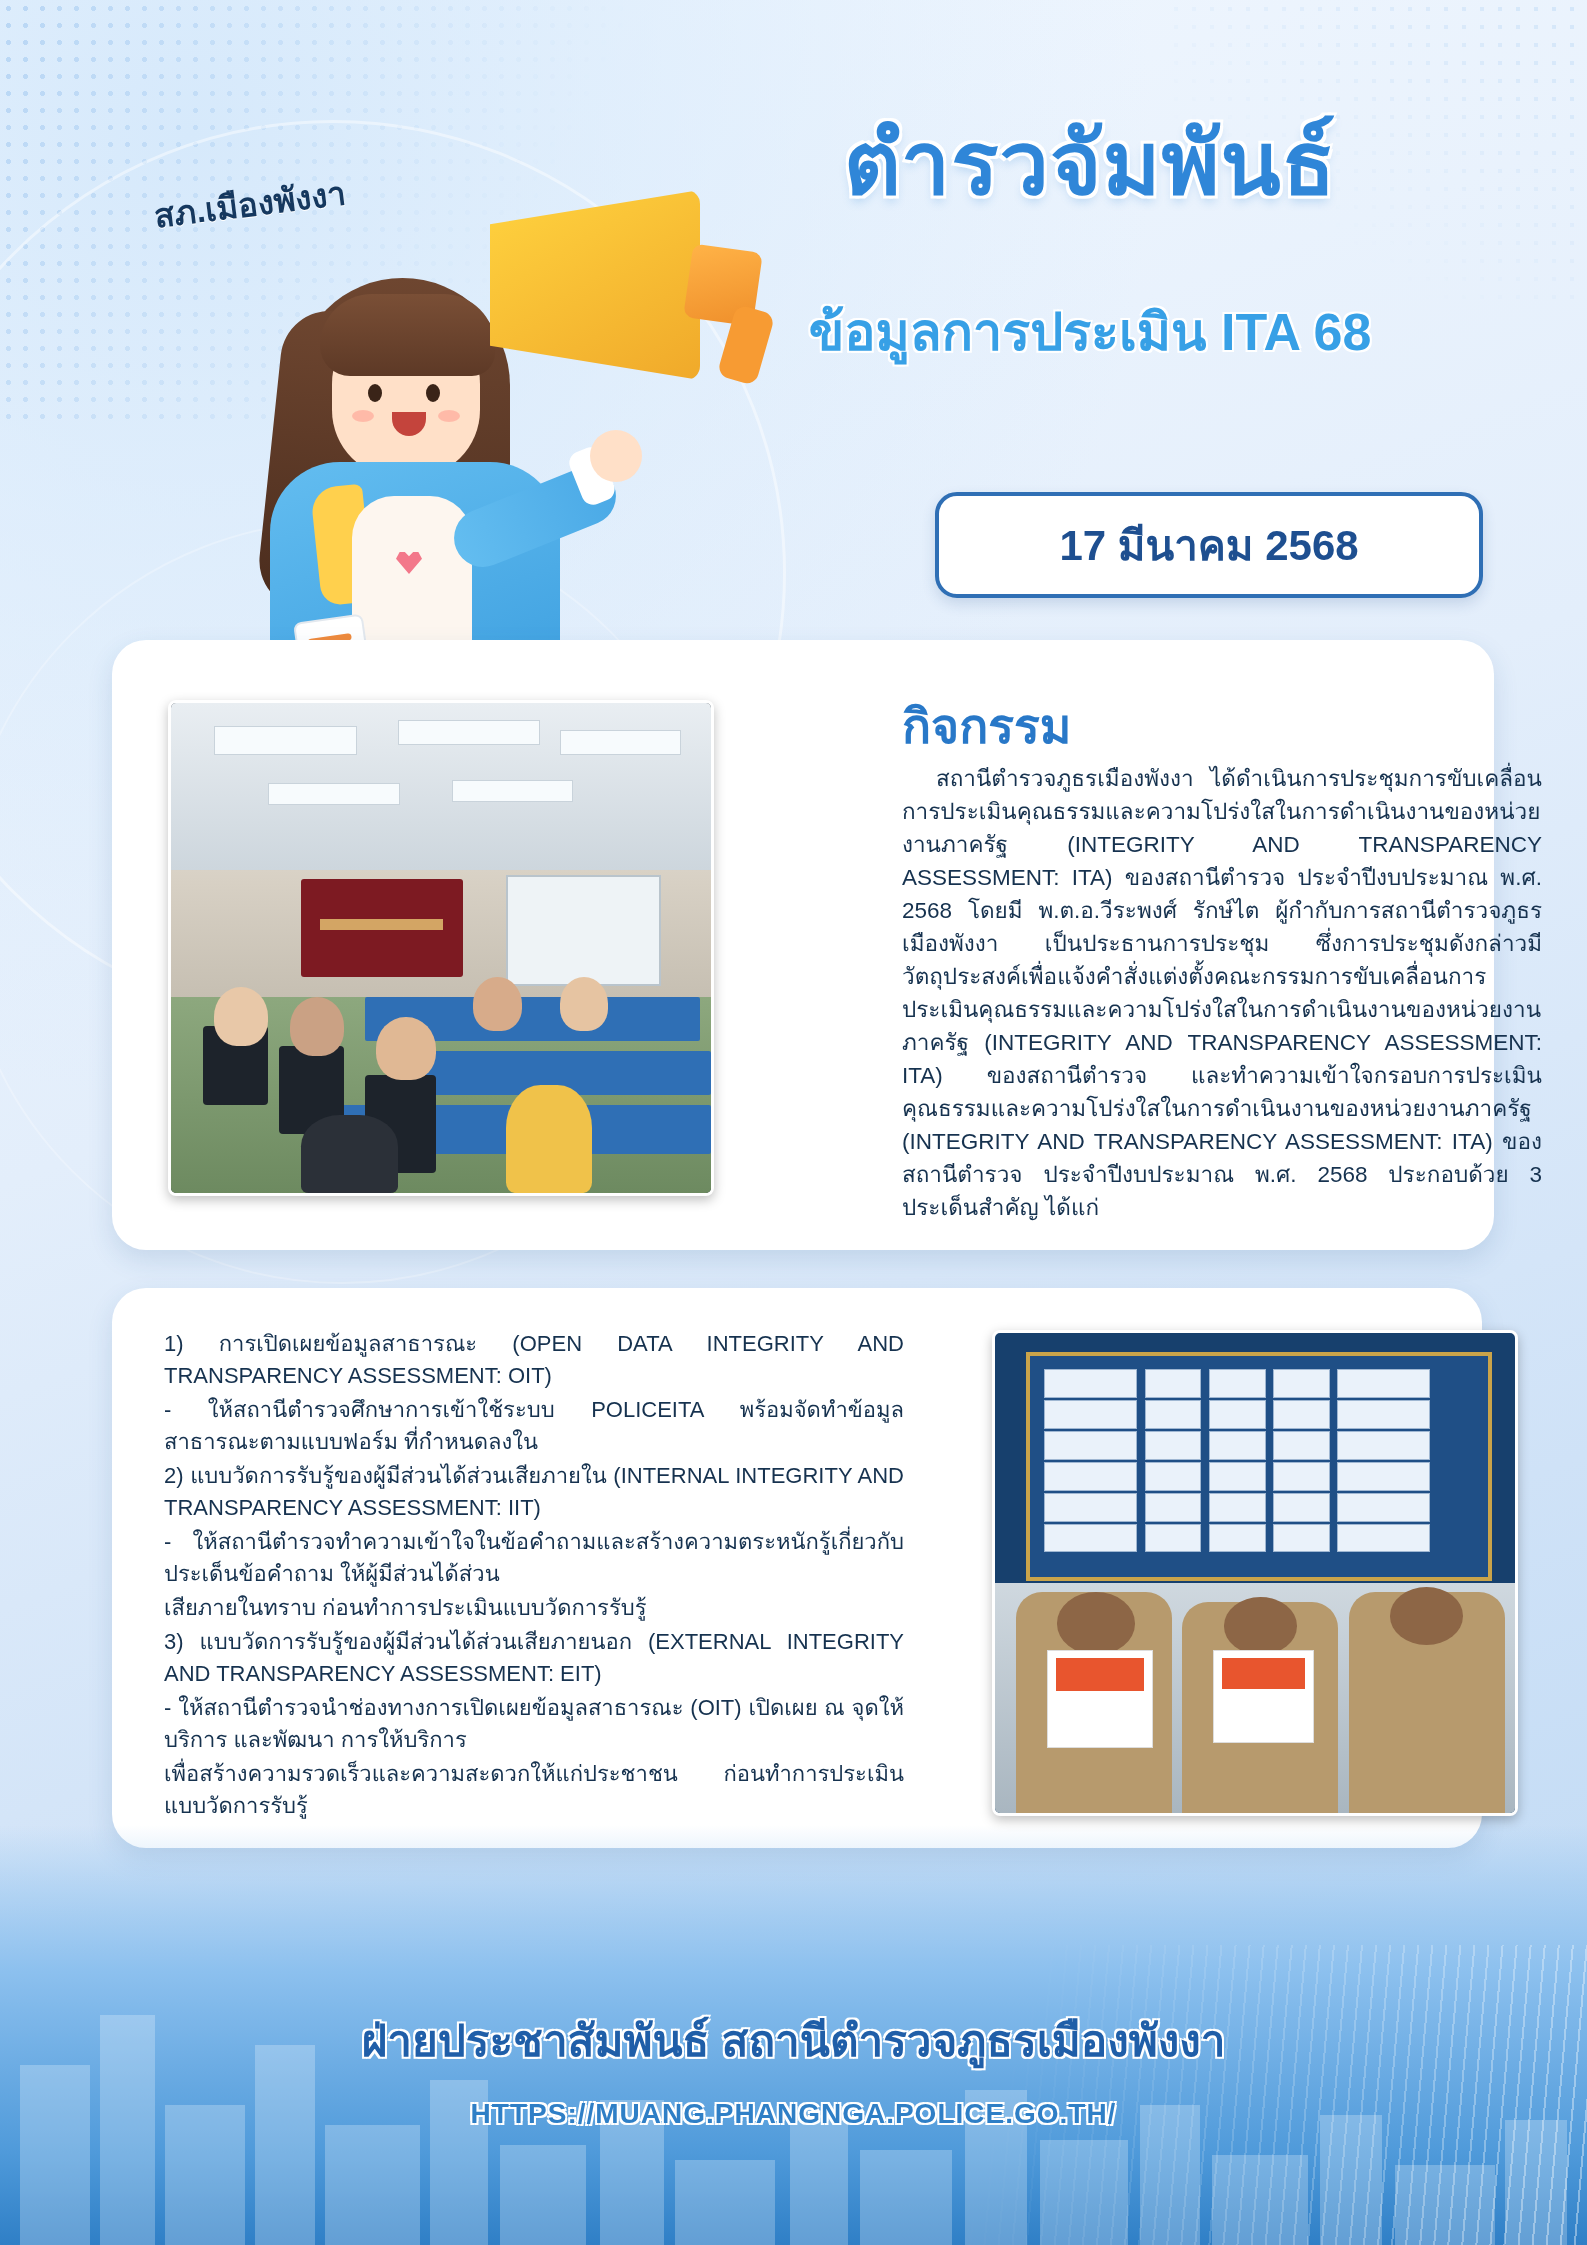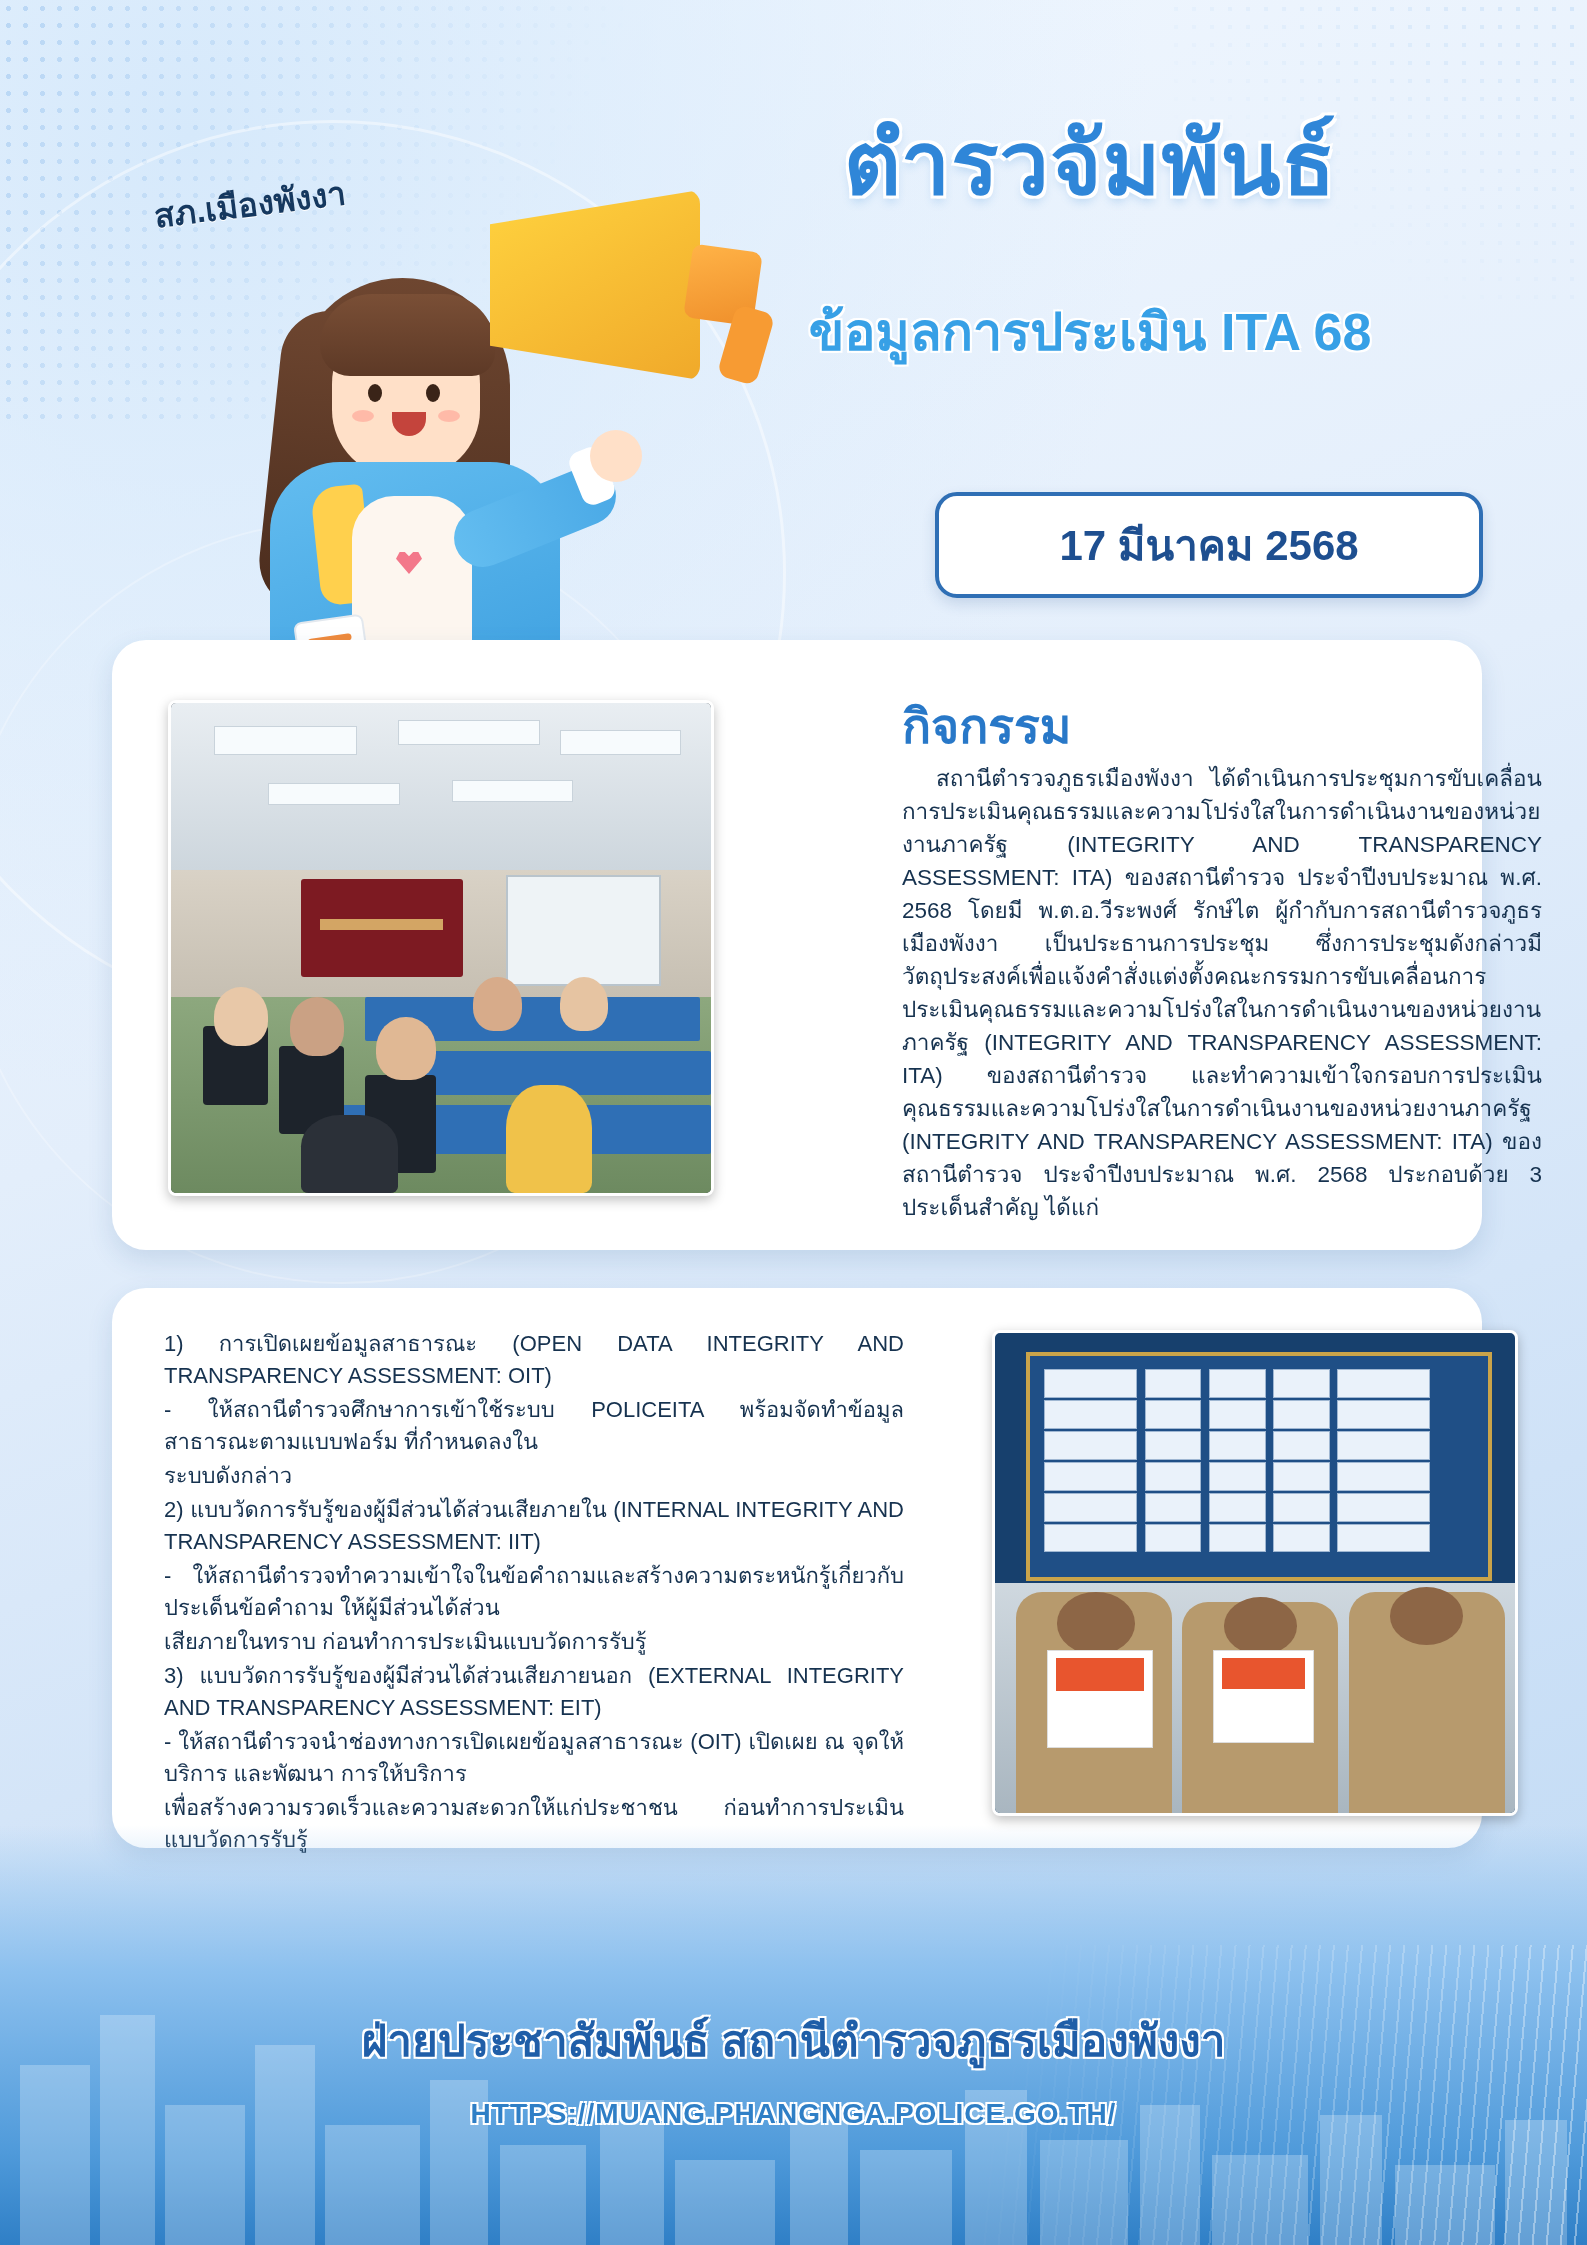--- a/index.html
+++ b/index.html
@@ -207,7 +207,7 @@
     position:absolute;background:#ffffff;border-radius:34px;
     box-shadow:0 10px 26px rgba(33,82,140,.14);
   }
-  .card-activity{left:112px;top:640px;width:1370px;height:610px;}
+  .card-activity{left:112px;top:640px;width:1370px;height:610px;padding-left:12px;}
   .activity-photo{
     position:absolute;left:56px;top:60px;width:540px;height:490px;
     border-radius:8px;overflow:hidden;border:3px solid #fff;

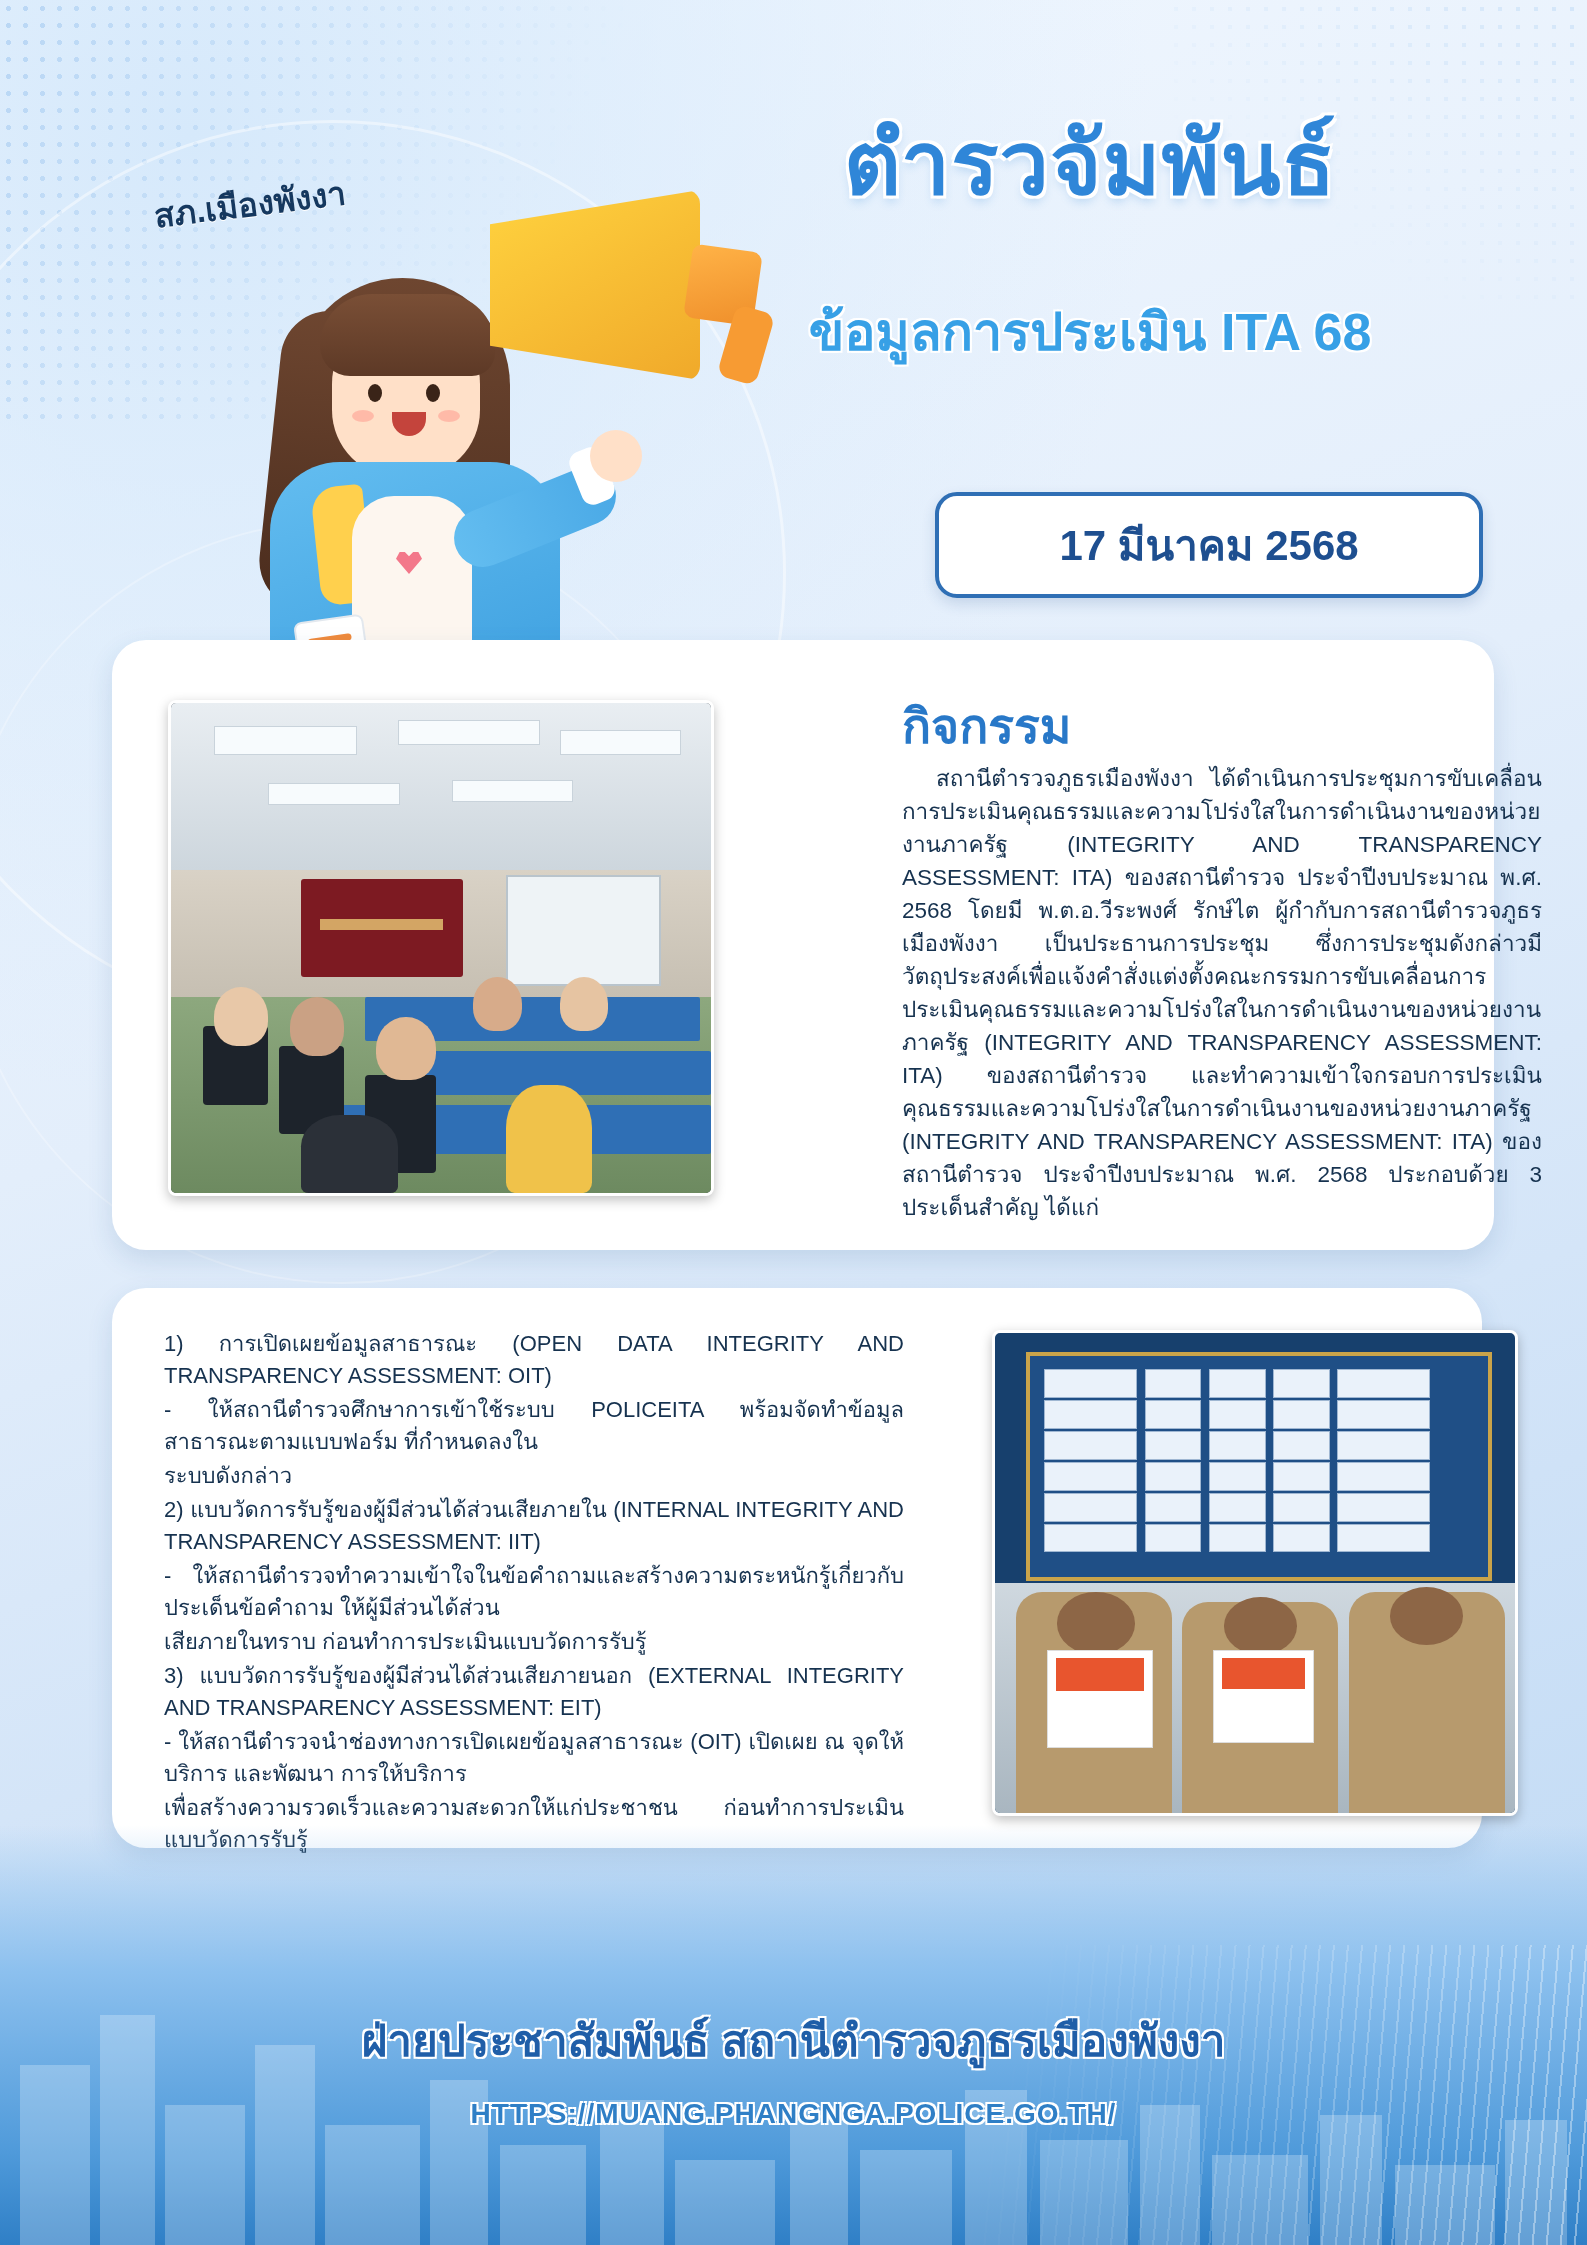--- a/index.html
+++ b/index.html
@@ -355,7 +355,6 @@
     <div class="details-text">
       <p>1) การเปิดเผยข้อมูลสาธารณะ (OPEN DATA INTEGRITY AND TRANSPARENCY ASSESSMENT: OIT)</p>
       <p>- ให้สถานีตำรวจศึกษาการเข้าใช้ระบบ POLICEITA พร้อมจัดทำข้อมูลสาธารณะตามแบบฟอร์ม ที่กำหนดลงใน</p>
-      <p>ระบบดังกล่าว</p>
       <p>2) แบบวัดการรับรู้ของผู้มีส่วนได้ส่วนเสียภายใน (INTERNAL INTEGRITY AND TRANSPARENCY ASSESSMENT: IIT)</p>
       <p>-      ให้สถานีตำรวจทำความเข้าใจในข้อคำถามและสร้างความตระหนักรู้เกี่ยวกับประเด็นข้อคำถาม ให้ผู้มีส่วนได้ส่วน</p>
       <p>เสียภายในทราบ ก่อนทำการประเมินแบบวัดการรับรู้</p>

